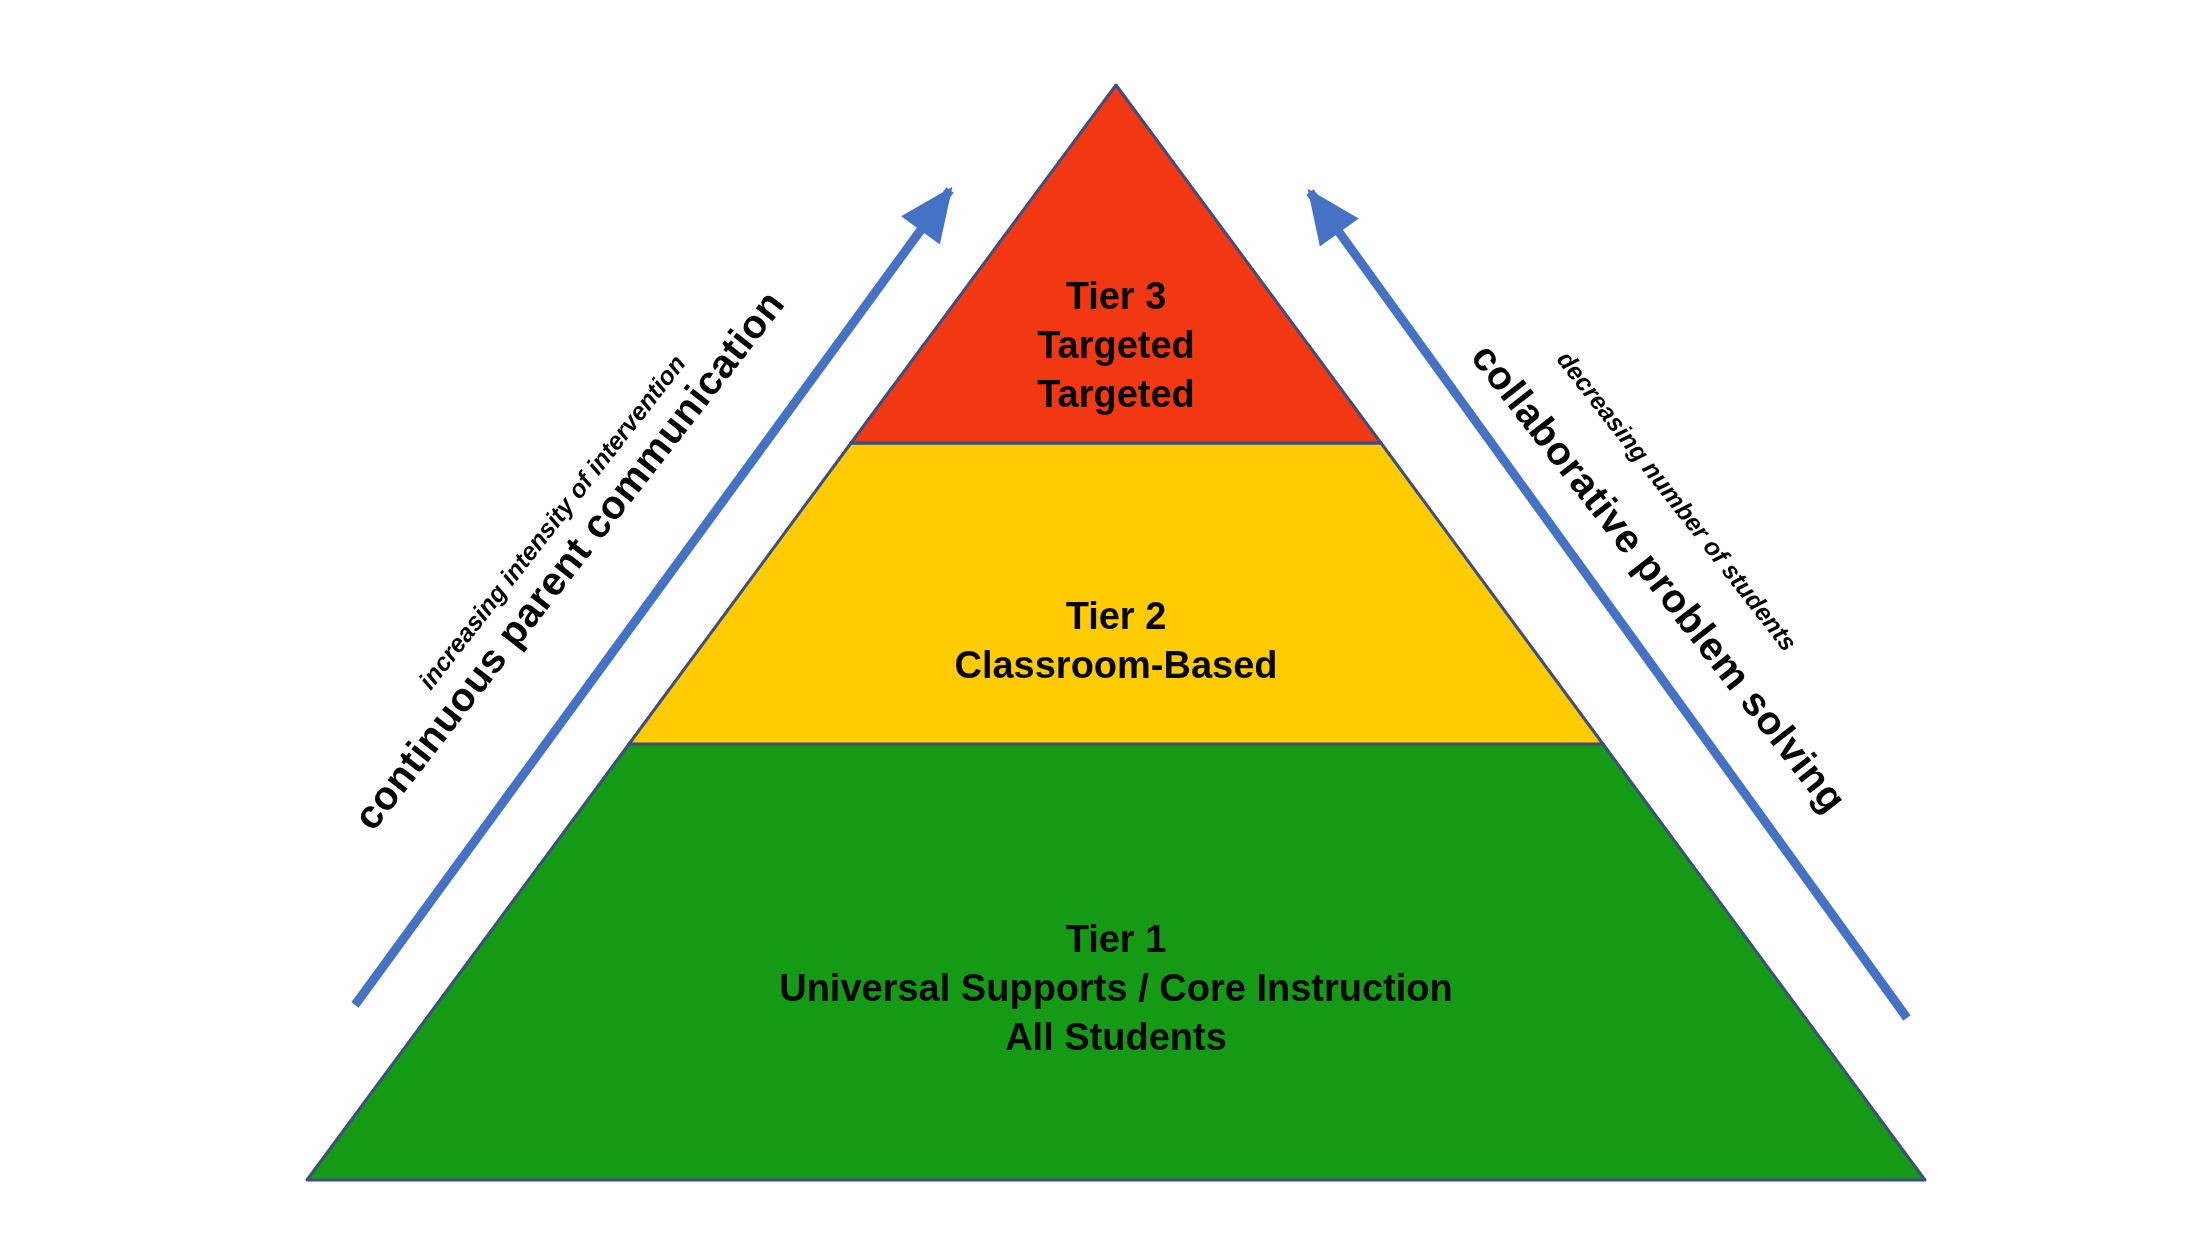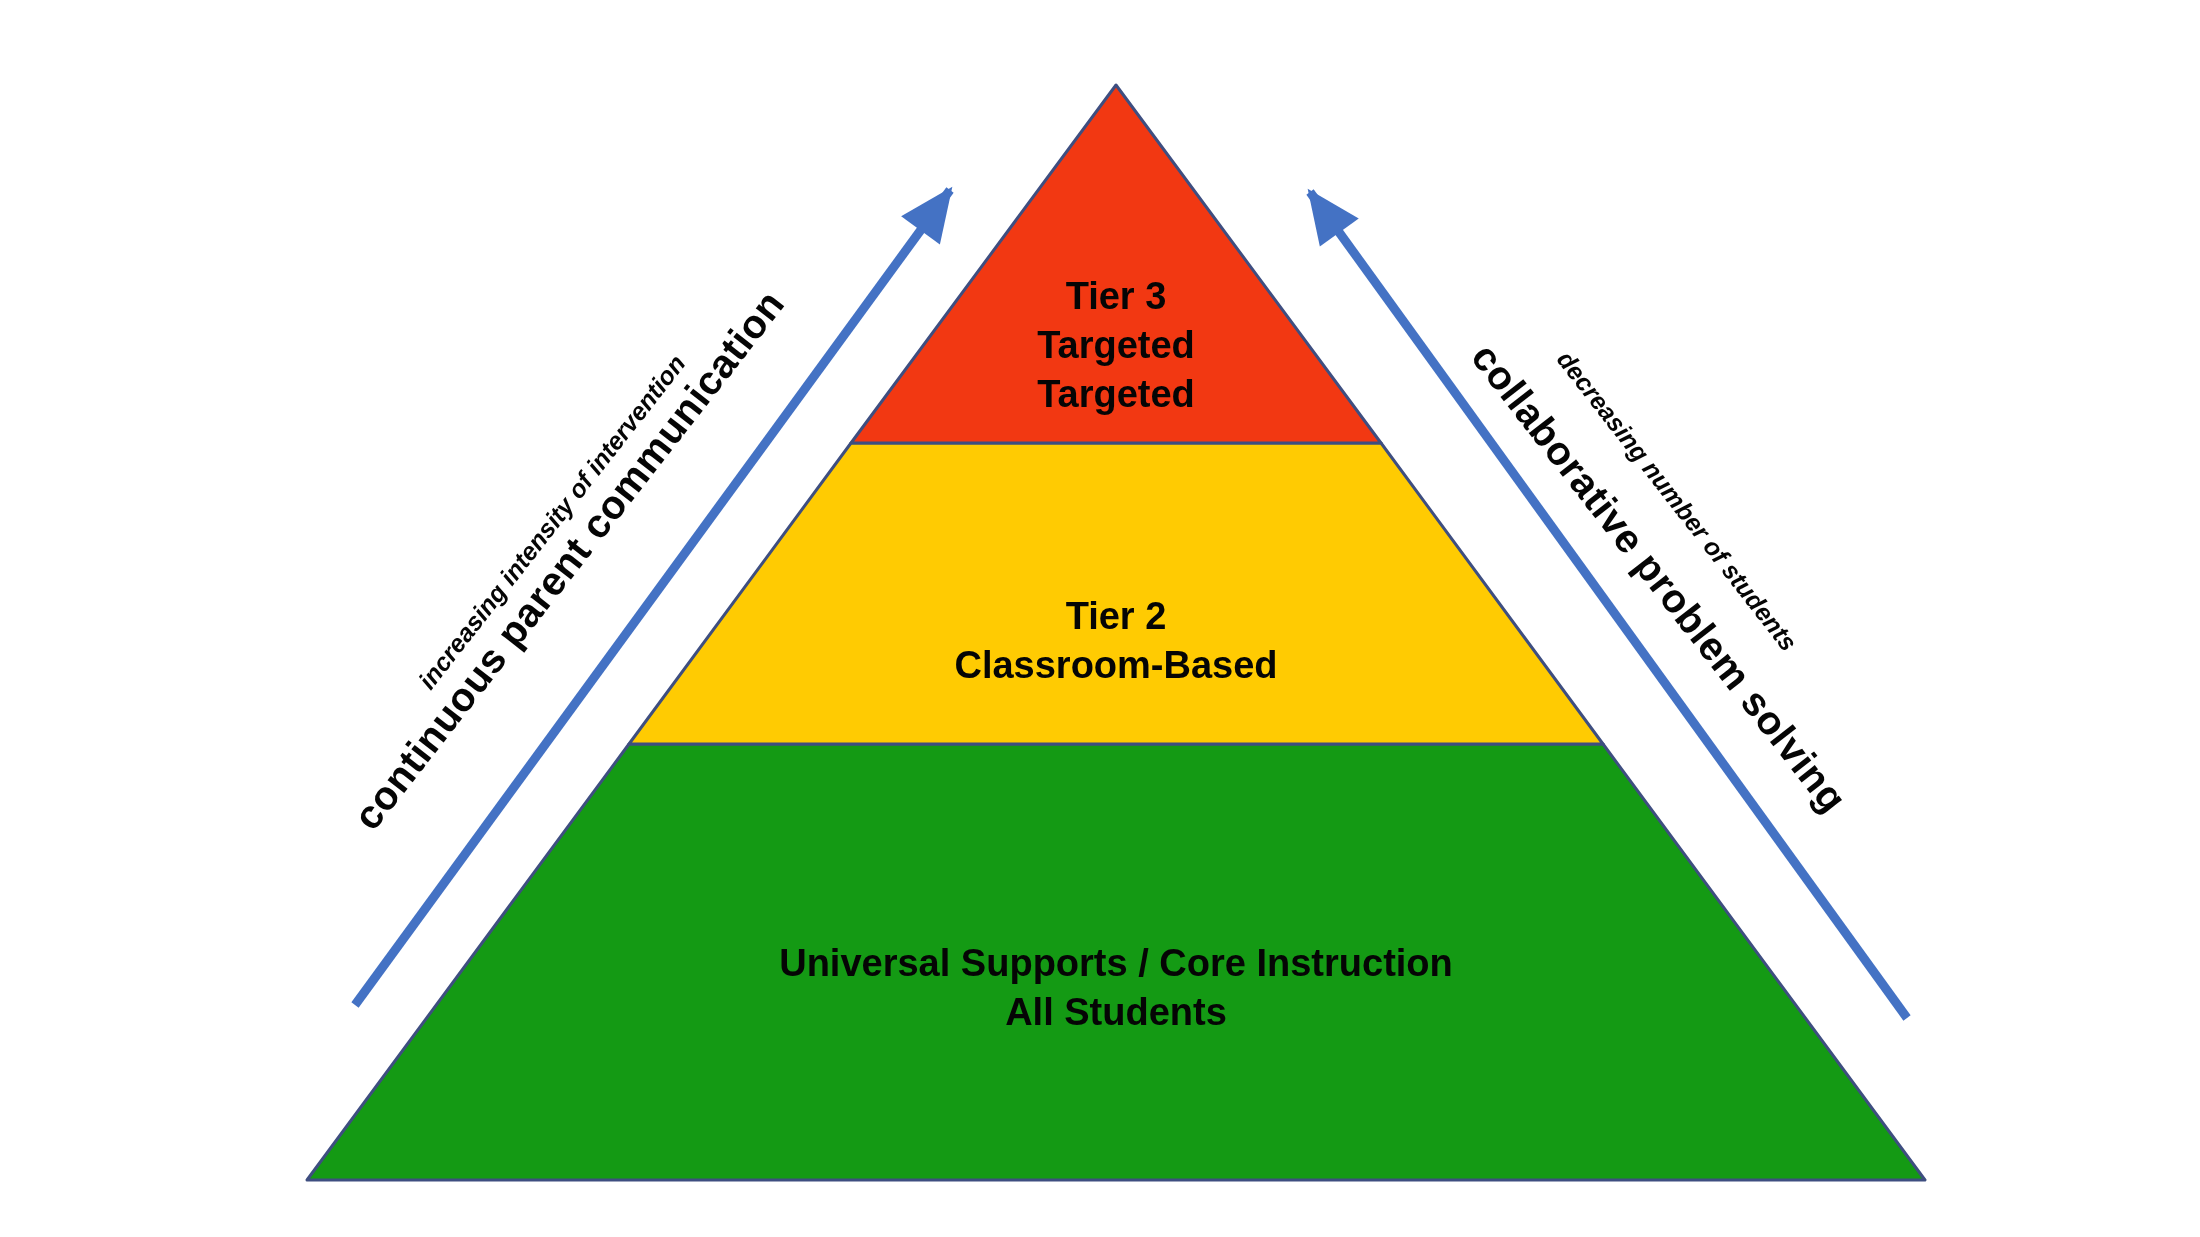--- a/index.html
+++ b/index.html
@@ -77,6 +77,7 @@
   </div>
 
   <div class="tier-label" style="left:1116px; top:988px;">
+    <div>Tier 1</div>
     <div>Universal Supports / Core Instruction</div>
     <div>All Students</div>
   </div>

